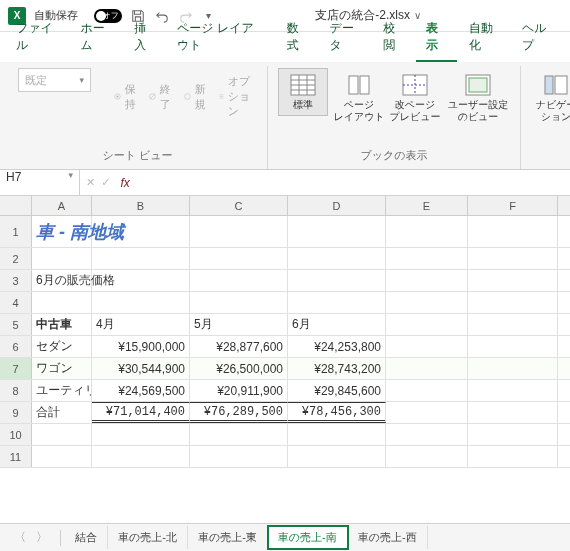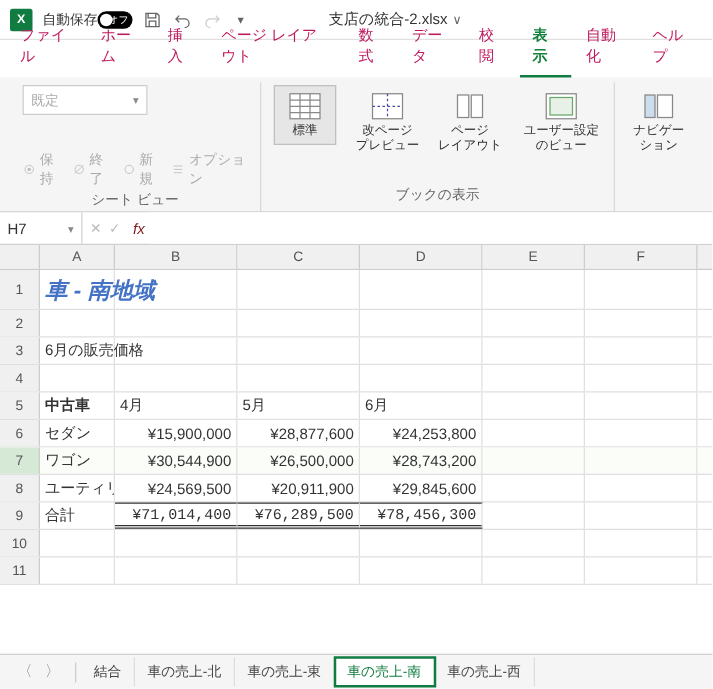--- a/index.html
+++ b/index.html
@@ -8,7 +8,7 @@
 
 .titlebar { height: 32px; background: #fff; display: flex; align-items: center; padding: 0 8px; gap: 8px; border-bottom: 1px solid #e0e0e0; }
 .app-icon { width: 18px; height: 18px; background: #107c41; display: flex; align-items: center; justify-content: center; color: #fff; font-size: 10px; font-weight: bold; border-radius: 2px; }
-.autosave { display: flex; align-items: center; gap: 0; font-size: 11px; }
+.autosave { display: flex; align-items: center; gap: 16px; font-size: 11px; }
 .toggle { width: 28px; height: 14px; background: #000000; border-radius: 7px; position: relative; }
 .toggle::after { content: ""; position: absolute; width: 10px; height: 10px; background: #fff; border-radius: 50%; top: 2px; left: 2px; }
 .toggle-off { font-size: 8px; color: #fff; position: absolute; right: 3px; top: 1px; }

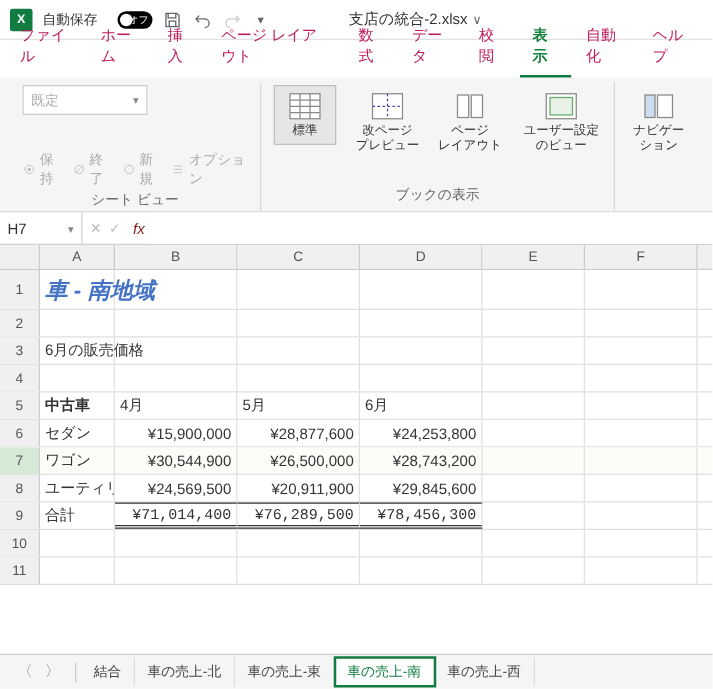--- a/index.html
+++ b/index.html
@@ -14,7 +14,7 @@
 .toggle-off { font-size: 8px; color: #fff; position: absolute; right: 3px; top: 1px; }
 .qat-icon { width: 16px; height: 16px; display: flex; align-items: center; justify-content: center; color: #666; }
 .qat-icon svg { width: 14px; height: 14px; }
-.filename { margin-left: 60px; font-size: 12px; color: #333; }
+.filename { margin-left: 96px; font-size: 12px; color: #333; }
 .dropdown-v { color: #666; font-size: 10px; margin-left: 4px; }
 
 

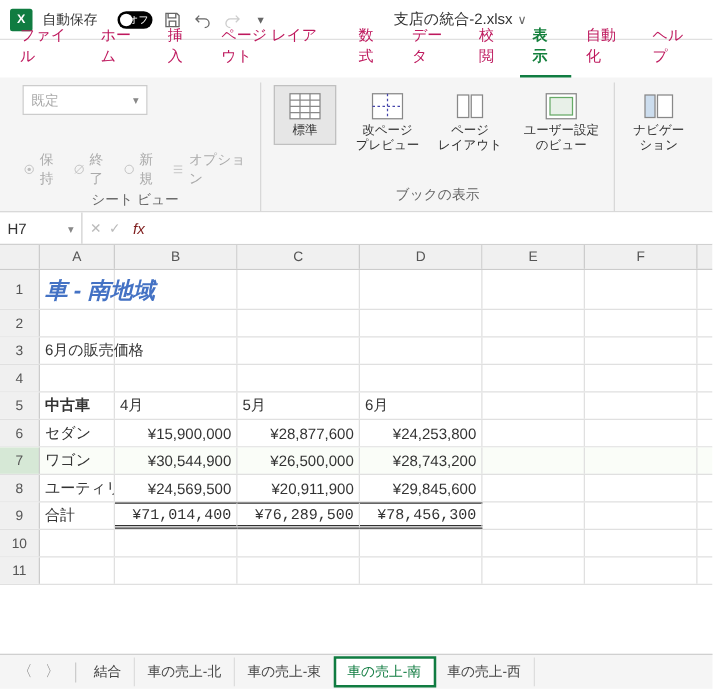--- a/index.html
+++ b/index.html
@@ -19,7 +19,7 @@
 
 
 .tabs { height: 30px; display: flex; align-items: flex-end; padding: 0 6px; gap: 2px; background: #fff; }
-.tab { padding: 6px 10px; font-size: 12px; color: #be185d; cursor: pointer; border-bottom: 2px solid transparent; }
+.tab { padding: 6px 10px; font-size: 12px; color: #14532d; cursor: pointer; border-bottom: 2px solid transparent; }
 .tab.active { border-bottom: 2px solid #107c41; color: #15803d; font-weight: 600; }
 
 

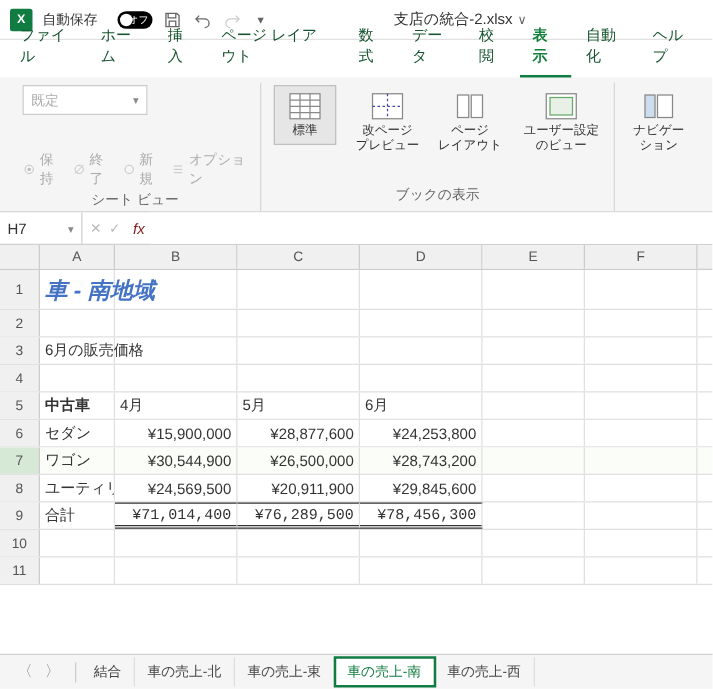--- a/index.html
+++ b/index.html
@@ -123,7 +123,7 @@
 
 <div class="ribbon">
   <div class="ribbon-group" style="width:260px">
-    <div class="rg-content" style="flex-direction:column;gap:22px">
+    <div class="rg-content" style="flex-direction:row;gap:22px">
       <div class="rb-dd">
         <span>既定</span>
         <span style="font-size:9px;color:#888">▾</span>

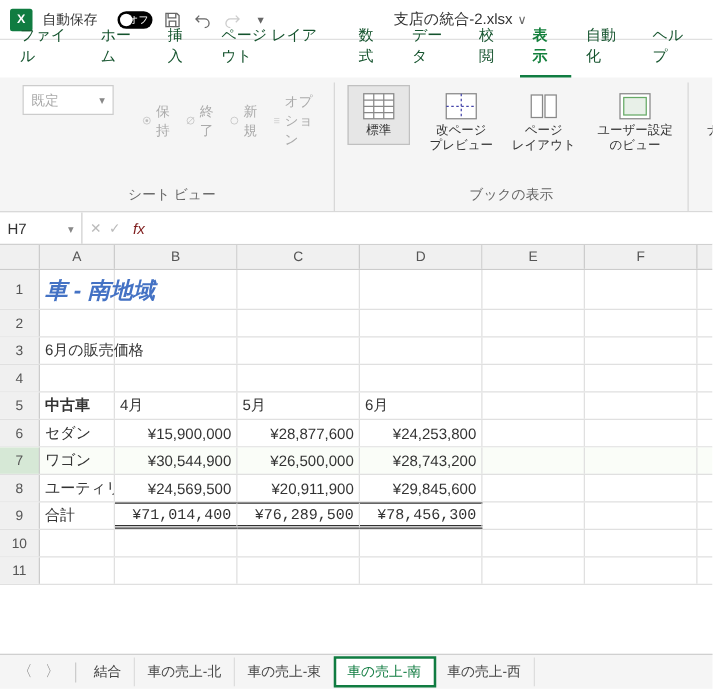--- a/index.html
+++ b/index.html
@@ -26,7 +26,7 @@
 .ribbon { height: 108px; background: #f5f5f5; border-bottom: 1px solid #d0d0d0; display: flex; padding: 4px 8px 0 8px; gap: 0; }
 .ribbon-group { border-right: 1px solid #d8d8d8; padding: 2px 10px 2px 10px; display: flex; flex-direction: column; }
 .ribbon-group:last-child { border-right: none; }
-.rg-content { flex: 1; display: flex; align-items: flex-start; gap: 16px; }
+.rg-content { flex: 1; display: flex; align-items: flex-start; gap: 6px; }
 .rg-label { text-align: center; font-size: 11px; color: #666; padding: 2px 0 4px 0; }
 .rb-dd { width: 100px; height: 24px; border: 1px solid #ccc; background: #fff; display: flex; align-items: center; padding: 0 6px; color: #aaa; font-size: 11px; justify-content: space-between; }
 .rb-smallbtns { display: flex; gap: 8px; margin-top: 6px; }

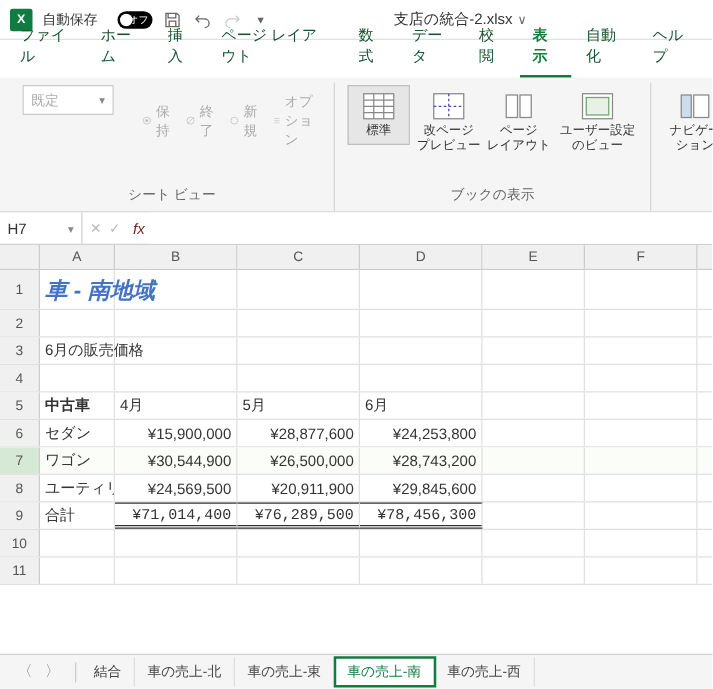--- a/index.html
+++ b/index.html
@@ -178,6 +178,16 @@
       <div class="rb-vbtn">
         <div class="rb-vbtn-icon">
             <svg viewBox="0 0 26 22">
+              <rect x="3" y="2" width="9" height="18" fill="#fff" stroke="#888"></rect>
+              <rect x="14" y="2" width="9" height="18" fill="#fff" stroke="#888"></rect>
+            </svg>
+          </div>
+        <div class="rb-vbtn-label" style="white-space:pre">ページ
+レイアウト</div>
+      </div>
+      <div class="rb-vbtn">
+        <div class="rb-vbtn-icon">
+            <svg viewBox="0 0 26 22">
               <rect x="1" y="1" width="24" height="20" fill="#fff" stroke="#888"></rect>
               <line x1="13" y1="1" x2="13" y2="21" stroke="#44a" stroke-dasharray="2"></line>
               <line x1="1" y1="11" x2="25" y2="11" stroke="#44a" stroke-dasharray="2"></line>
@@ -185,16 +195,6 @@
           </div>
         <div class="rb-vbtn-label" style="white-space:pre">改ページ
 プレビュー</div>
-      </div>
-      <div class="rb-vbtn">
-        <div class="rb-vbtn-icon">
-            <svg viewBox="0 0 26 22">
-              <rect x="3" y="2" width="9" height="18" fill="#fff" stroke="#888"></rect>
-              <rect x="14" y="2" width="9" height="18" fill="#fff" stroke="#888"></rect>
-            </svg>
-          </div>
-        <div class="rb-vbtn-label" style="white-space:pre">ページ
-レイアウト</div>
       </div>
       <div class="rb-vbtn" style="width:64px">
         <div class="rb-vbtn-icon">

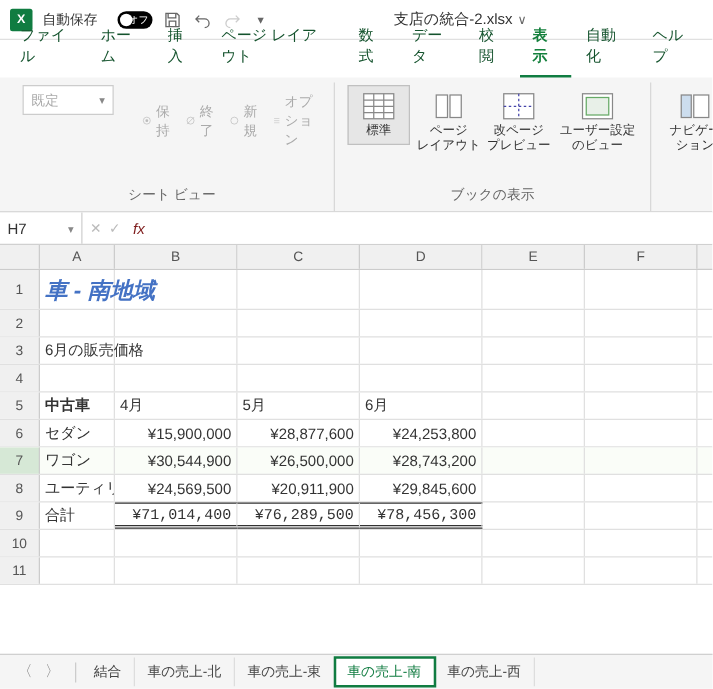--- a/index.html
+++ b/index.html
@@ -40,7 +40,7 @@
 
 
 .fbar { height: 26px; border-bottom: 1px solid #d0d0d0; display: flex; align-items: stretch; background: #fff; }
-.namebox { width: 66px; border-right: 1px solid #d0d0d0; display: flex; align-items: center; padding: 0 6px; justify-content: space-between; font-size: 12px; }
+.namebox { width: 80px; border-right: 1px solid #d0d0d0; display: flex; align-items: flex-start; padding: 0 6px; justify-content: space-between; font-size: 12px; }
 .namebox .dd { color: #888; font-size: 9px; }
 .fx-btns { display: flex; align-items: center; gap: 6px; padding: 0 6px; color: #bbb; }
 .fx-btns span { font-size: 11px; }

